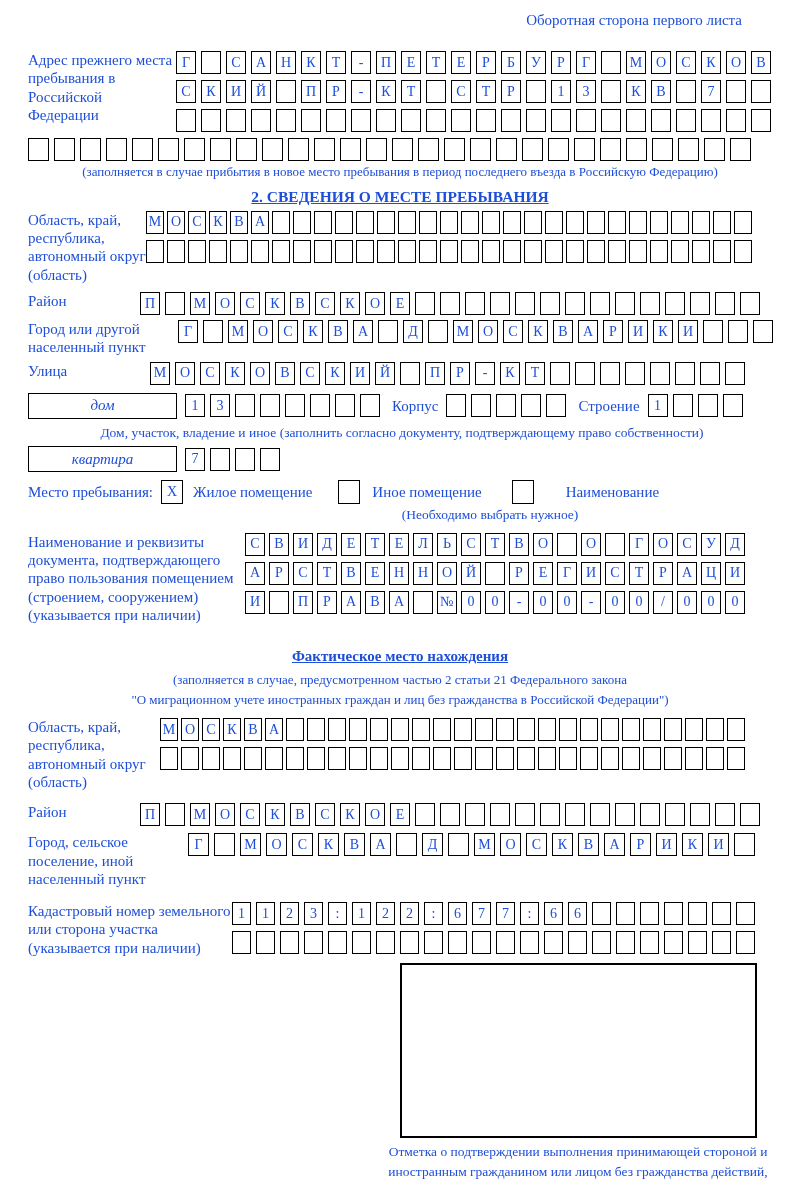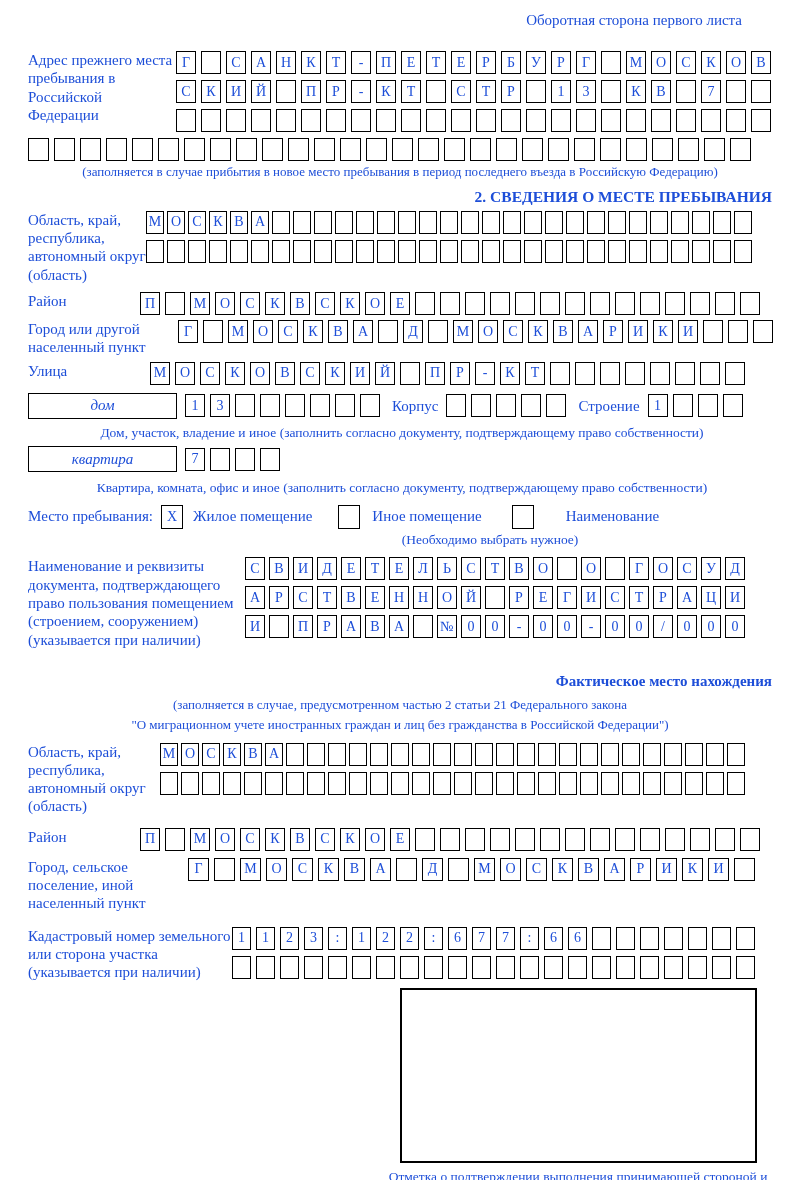--- a/index.html
+++ b/index.html
@@ -25,7 +25,7 @@
   .note{font-size:13px;line-height:1.3;}
   .note-md{font-size:13.5px;line-height:1.3;text-align:center;}
   .center{text-align:center;}
-  .sec-title{font-weight:bold;font-size:15.5px;text-align:right;}
+  .sec-title{font-weight:bold;font-size:15.5px;text-align:center;text-decoration:underline;}
   .rect{
     border:1.5px solid #000;height:26px;width:149px;box-sizing:border-box;flex-shrink:0;
     display:flex;align-items:center;justify-content:center;font-size:15px;font-style:italic;

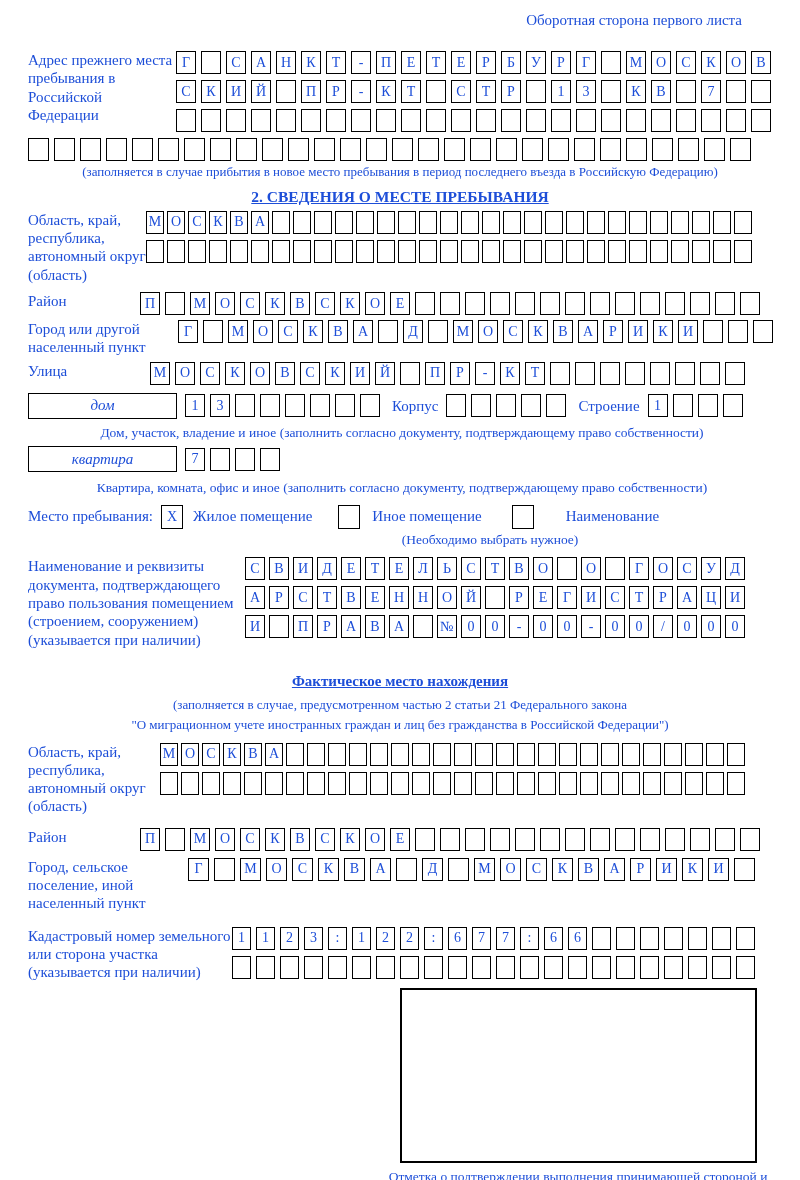--- a/index.html
+++ b/index.html
@@ -389,7 +389,6 @@
         <span class="cell"></span>
       </div>
   </div>
-  <div class="note-md n-apt">Квартира, комната, офис и иное (заполнить согласно документу, подтверждающему право собственности)</div>
 
   <div class="stay-row b-stay">
     <span>Место пребывания:</span>

